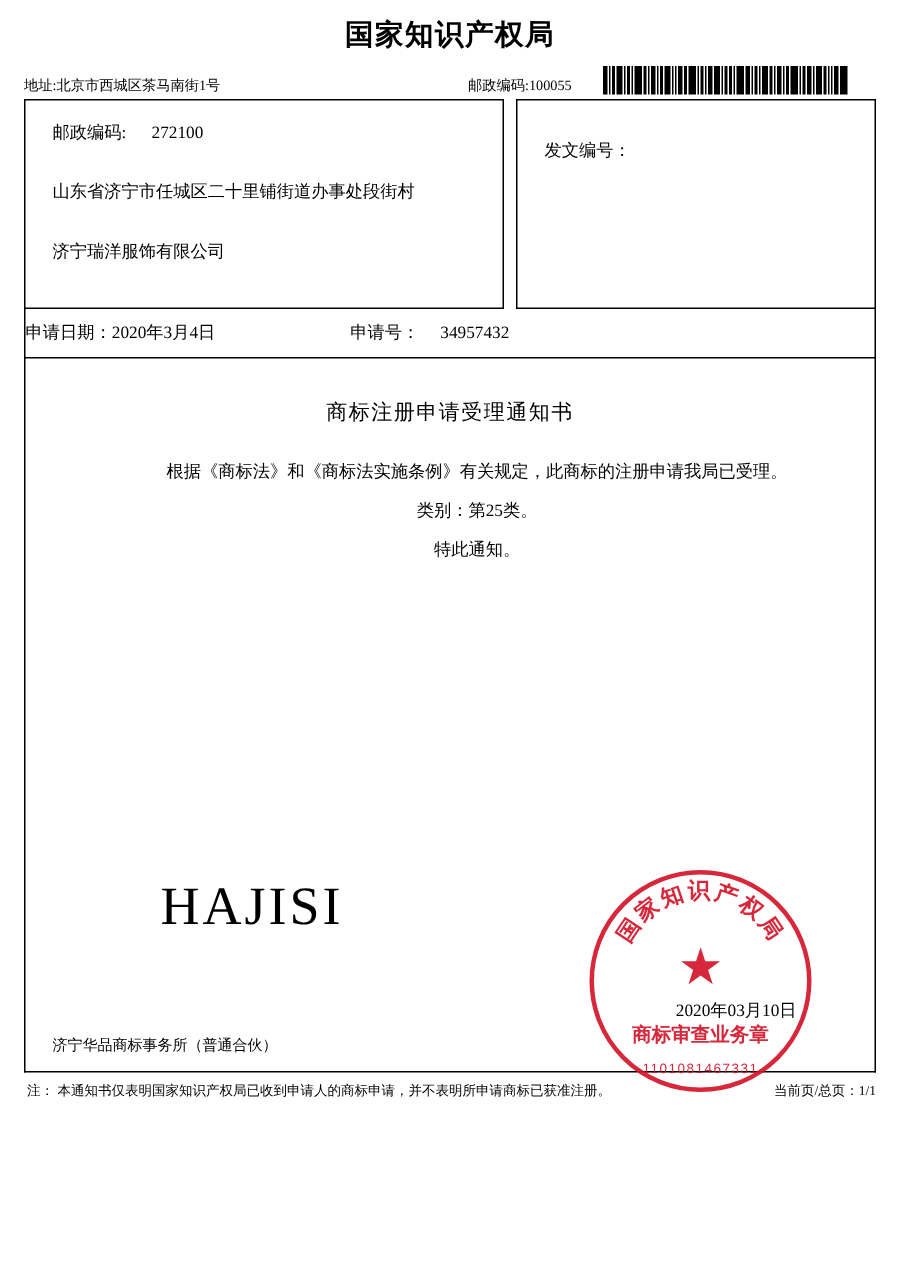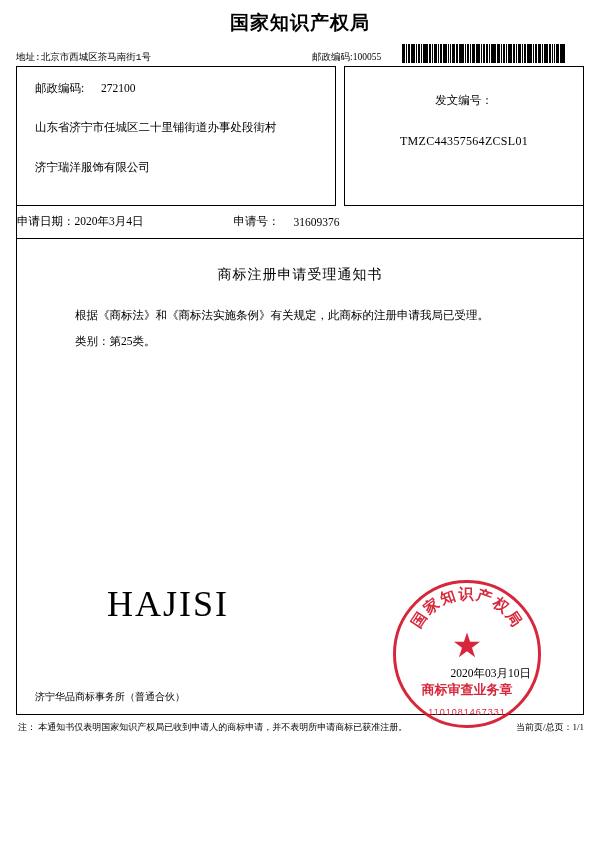--- a/index.html
+++ b/index.html
@@ -41,7 +41,6 @@
   }
   .addr-left {
     white-space: nowrap;
-    font-family: Liberation Mono, monospace;
   }
   .addr-zip {
     position: absolute;

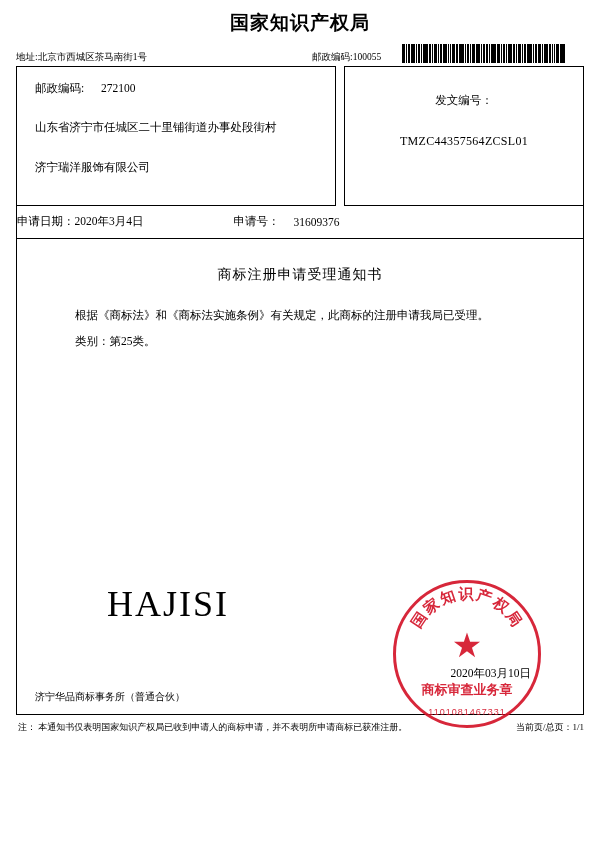--- a/index.html
+++ b/index.html
@@ -106,7 +106,6 @@
   .sendno-label {
     display: block;
     margin-bottom: 26px;
-    text-align: center;
   }
   .sendno-value {
     display: block;

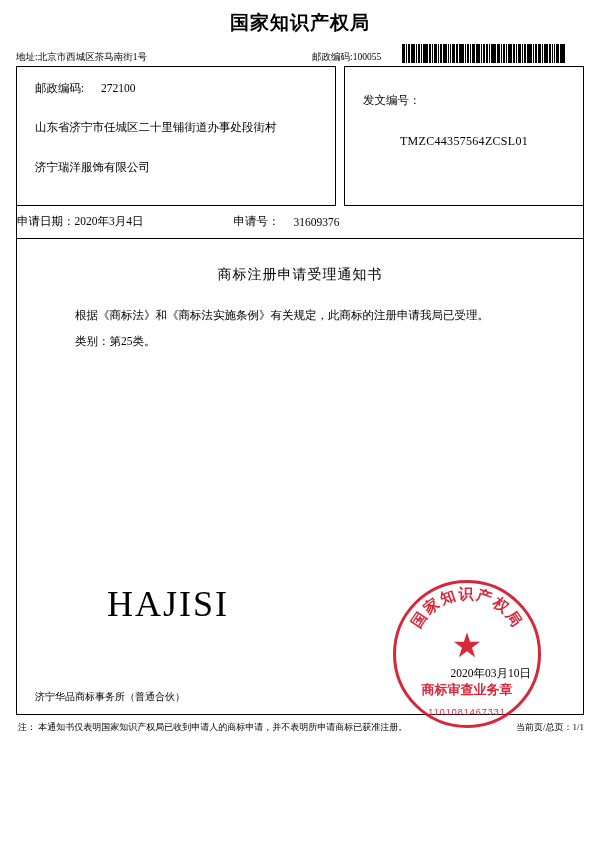--- a/index.html
+++ b/index.html
@@ -331,7 +331,6 @@
     </div>
     <div class="box box-right">
       <span class="sendno-label">发文编号：</span>
-      <span class="sendno-value">TMZC44357564ZCSL01</span>
     </div>
   </div>
 

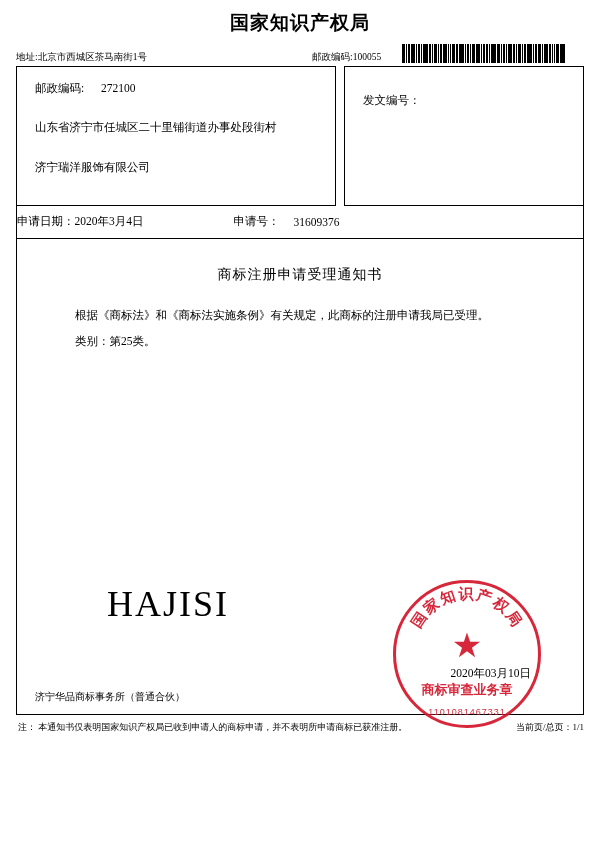--- a/index.html
+++ b/index.html
@@ -338,7 +338,7 @@
     <span>申请日期：</span>
     <span>2020年3月4日</span>
     <span class="seg2">申请号：</span>
-    <span class="val">31609376</span>
+    <span class="val">34957432</span>
   </div>
 
   <div class="body-box">

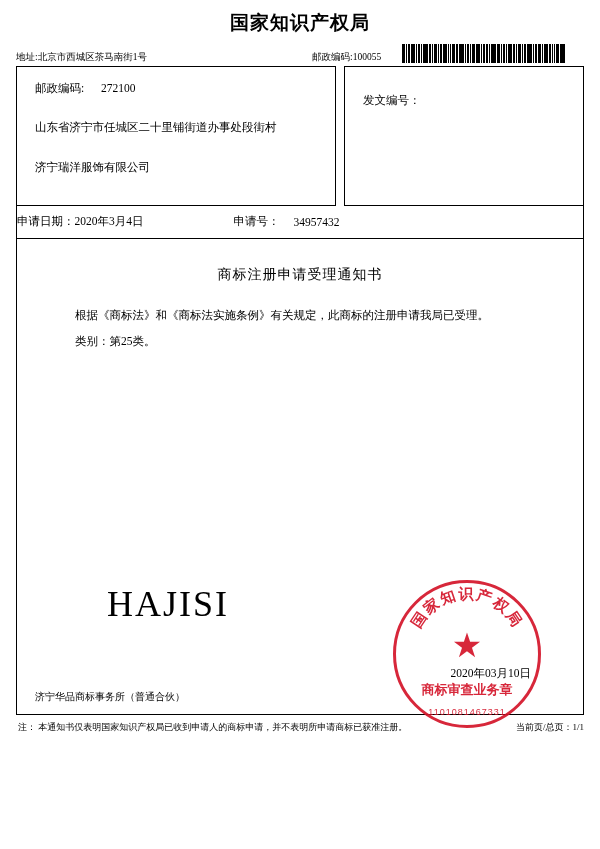--- a/index.html
+++ b/index.html
@@ -156,7 +156,7 @@
     text-indent: 0;
   }
   .indent1 { padding-left: 18px; }
-  .indent2 { padding-left: 36px; }
+  .indent2 { padding-left: 36px; text-align: center; }
 
   .mark-text {
     position: absolute;

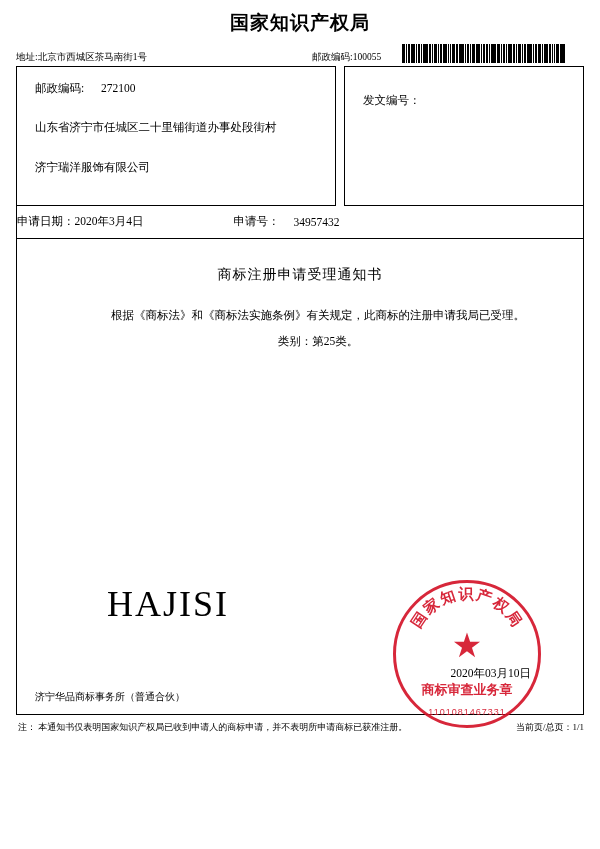--- a/index.html
+++ b/index.html
@@ -345,6 +345,7 @@
     <div class="body-title">商标注册申请受理通知书</div>
     <div class="body-line indent2">根据《商标法》和《商标法实施条例》有关规定，此商标的注册申请我局已受理。</div>
     <div class="body-line indent2">类别：第25类。</div>
+    <div class="body-line indent2">特此通知。</div>
 
     <div class="mark-text">HAJISI</div>
 

